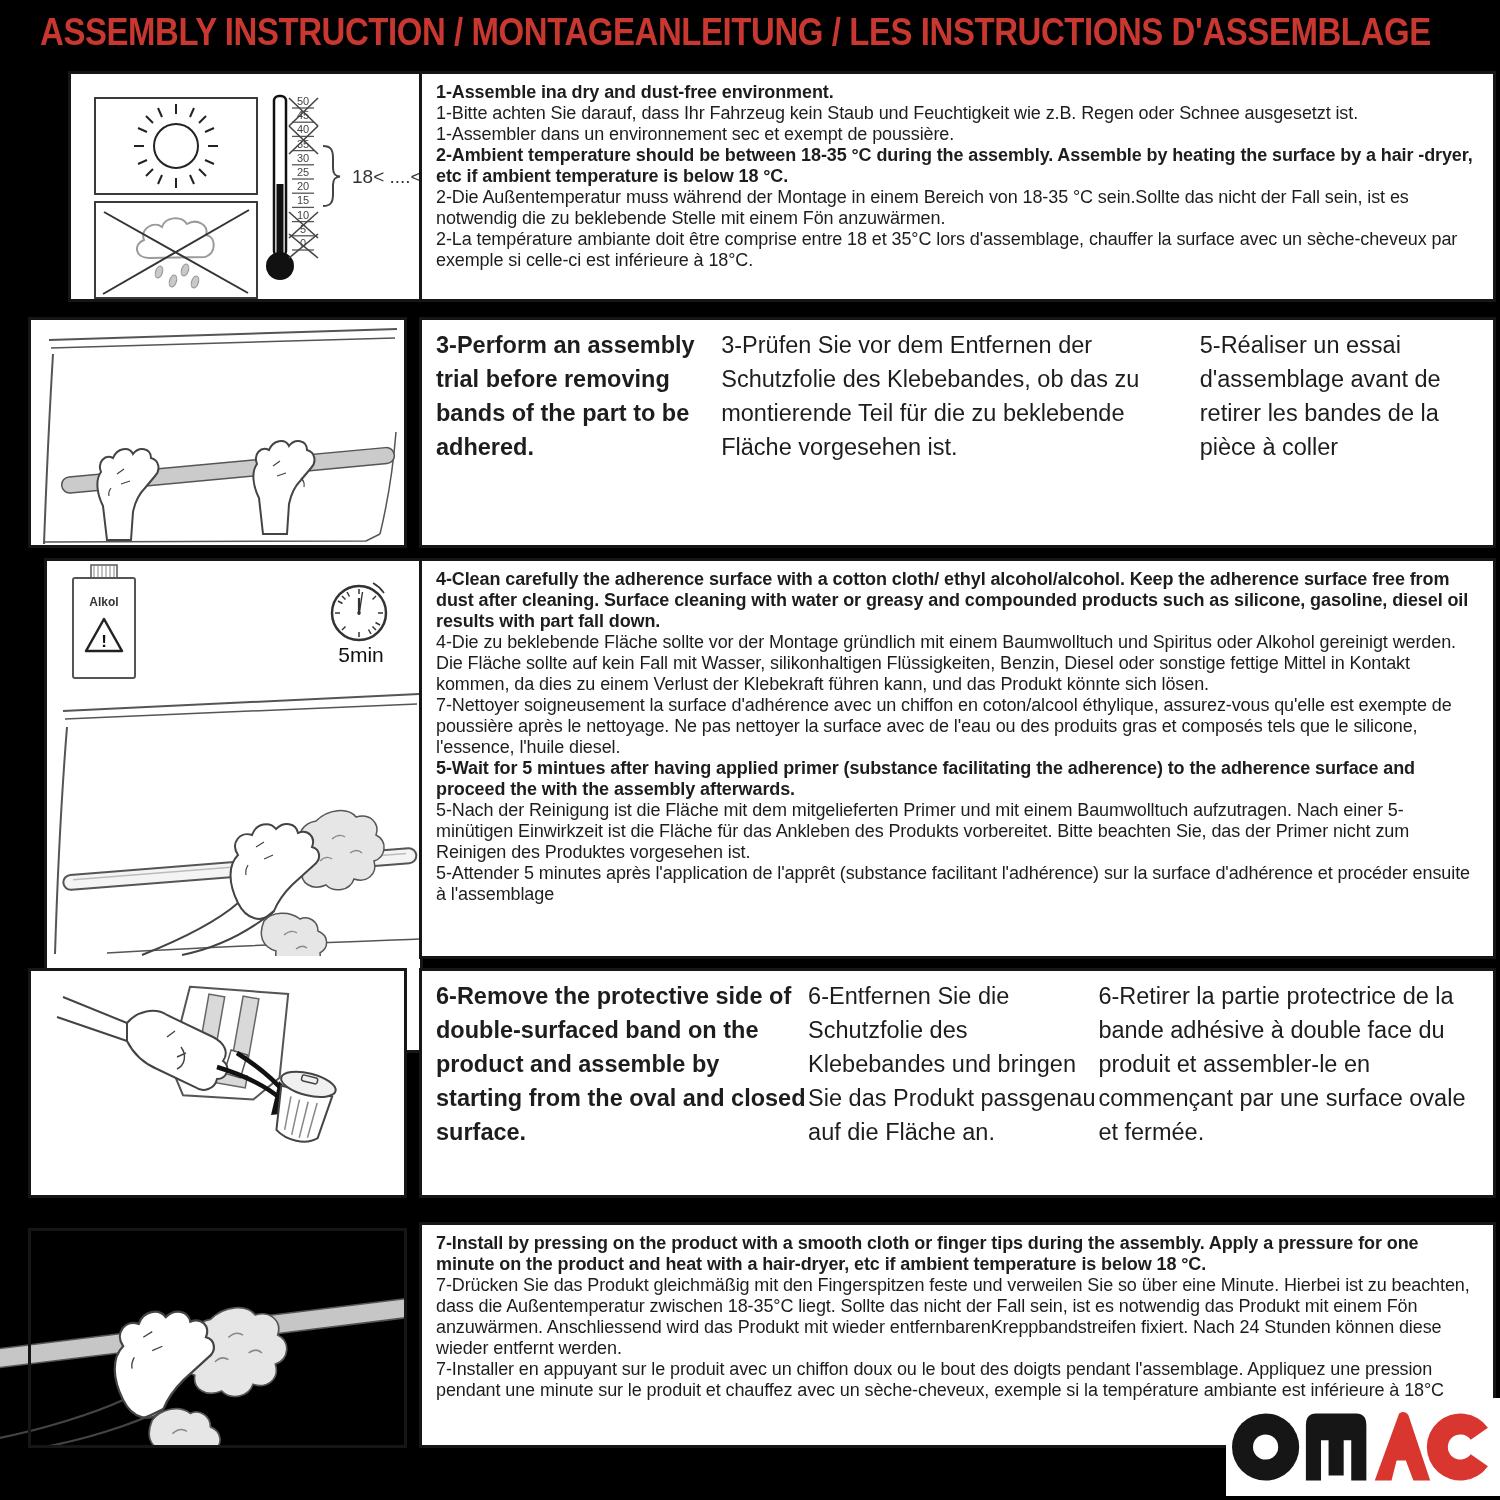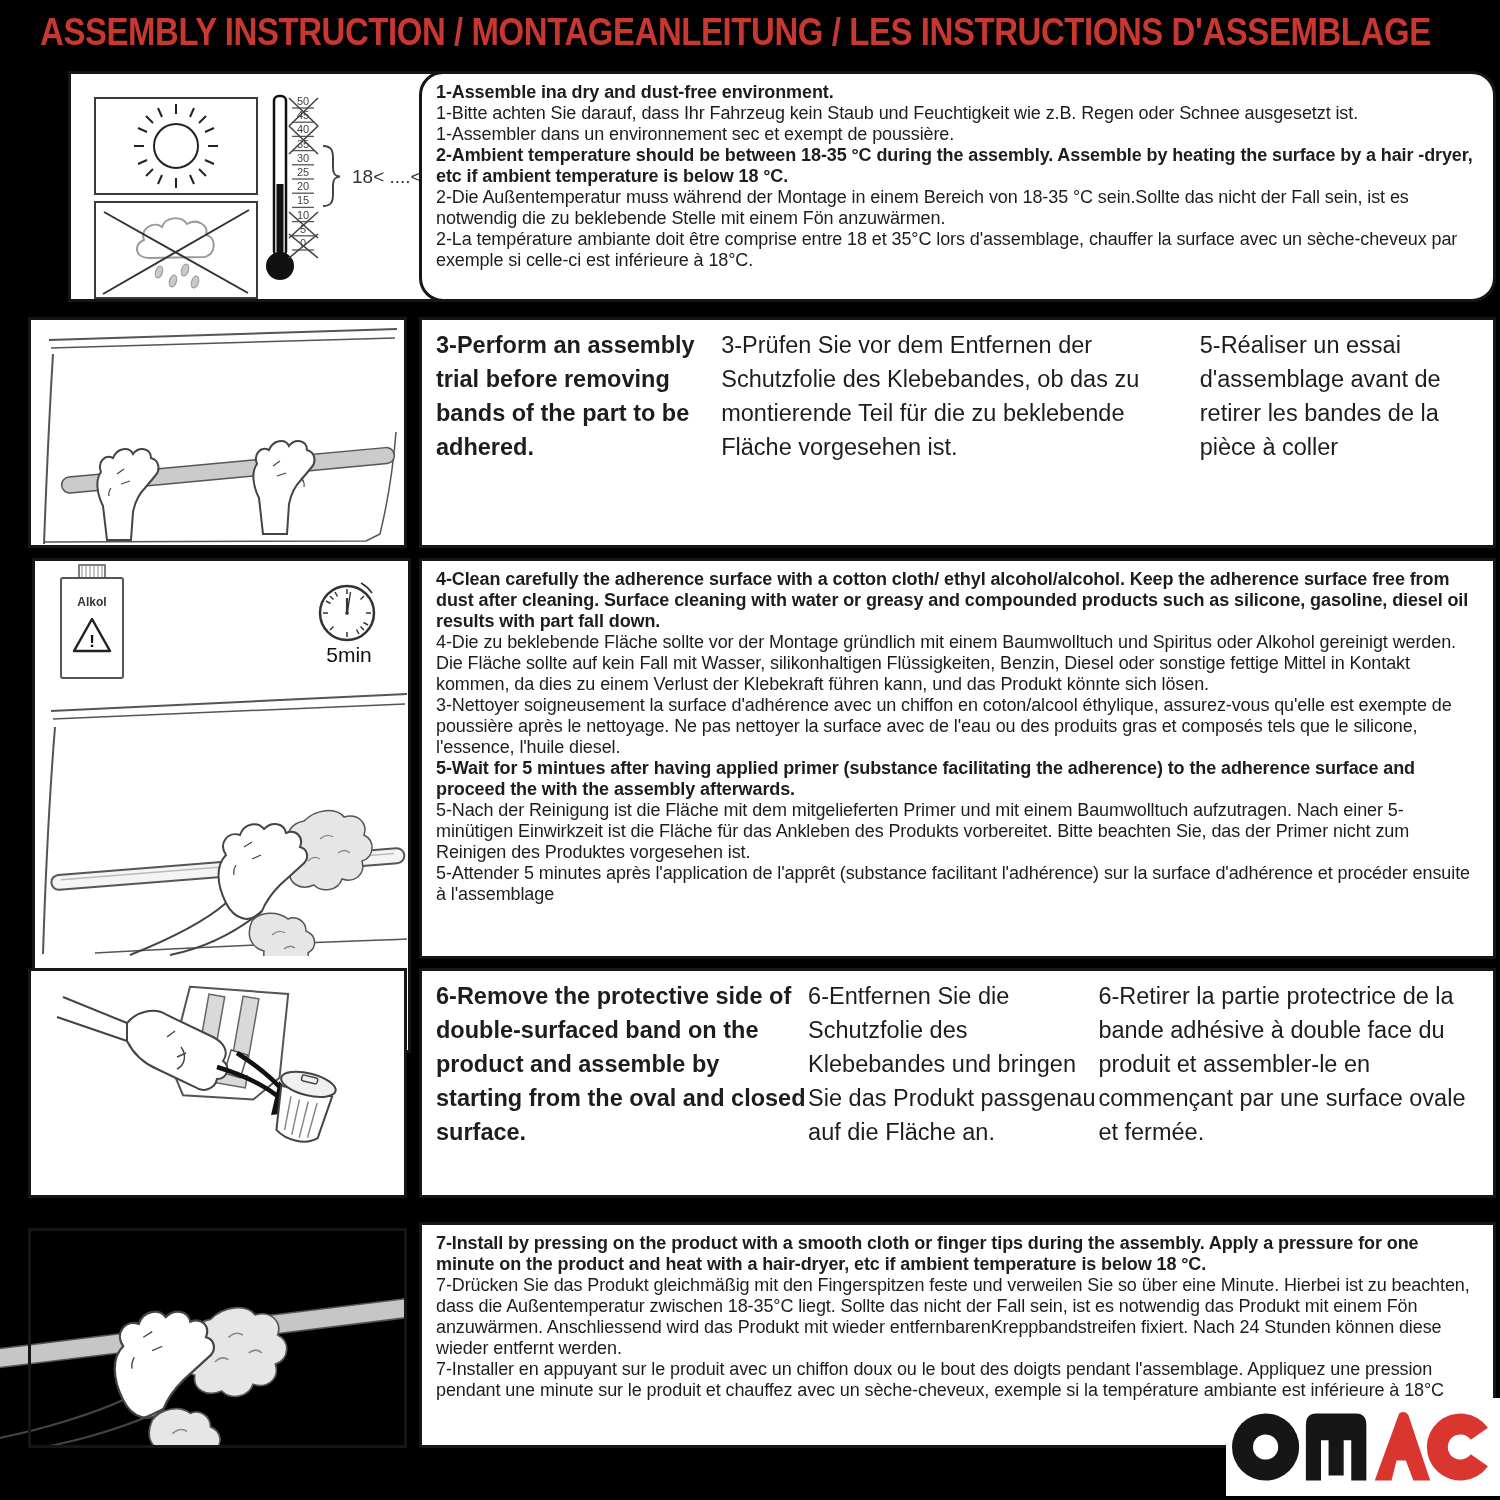--- a/index.html
+++ b/index.html
@@ -119,7 +119,7 @@
     </svg>
   </div>
 
-  <div class="panel-text small-text" style="left:419px;top:71px;width:1077px;height:231px;border-radius:24px;">
+  <div class="panel-text small-text" style="left:419px;top:71px;width:1077px;height:231px;">
     <p class="b">1-Assemble ina dry and dust-free environment.</p>
     <p>1-Bitte achten Sie darauf, dass Ihr Fahrzeug kein Staub und Feuchtigkeit wie z.B. Regen oder Schnee ausgesetzt ist.</p>
     <p>1-Assembler dans un environnement sec et exempt de poussière.</p>

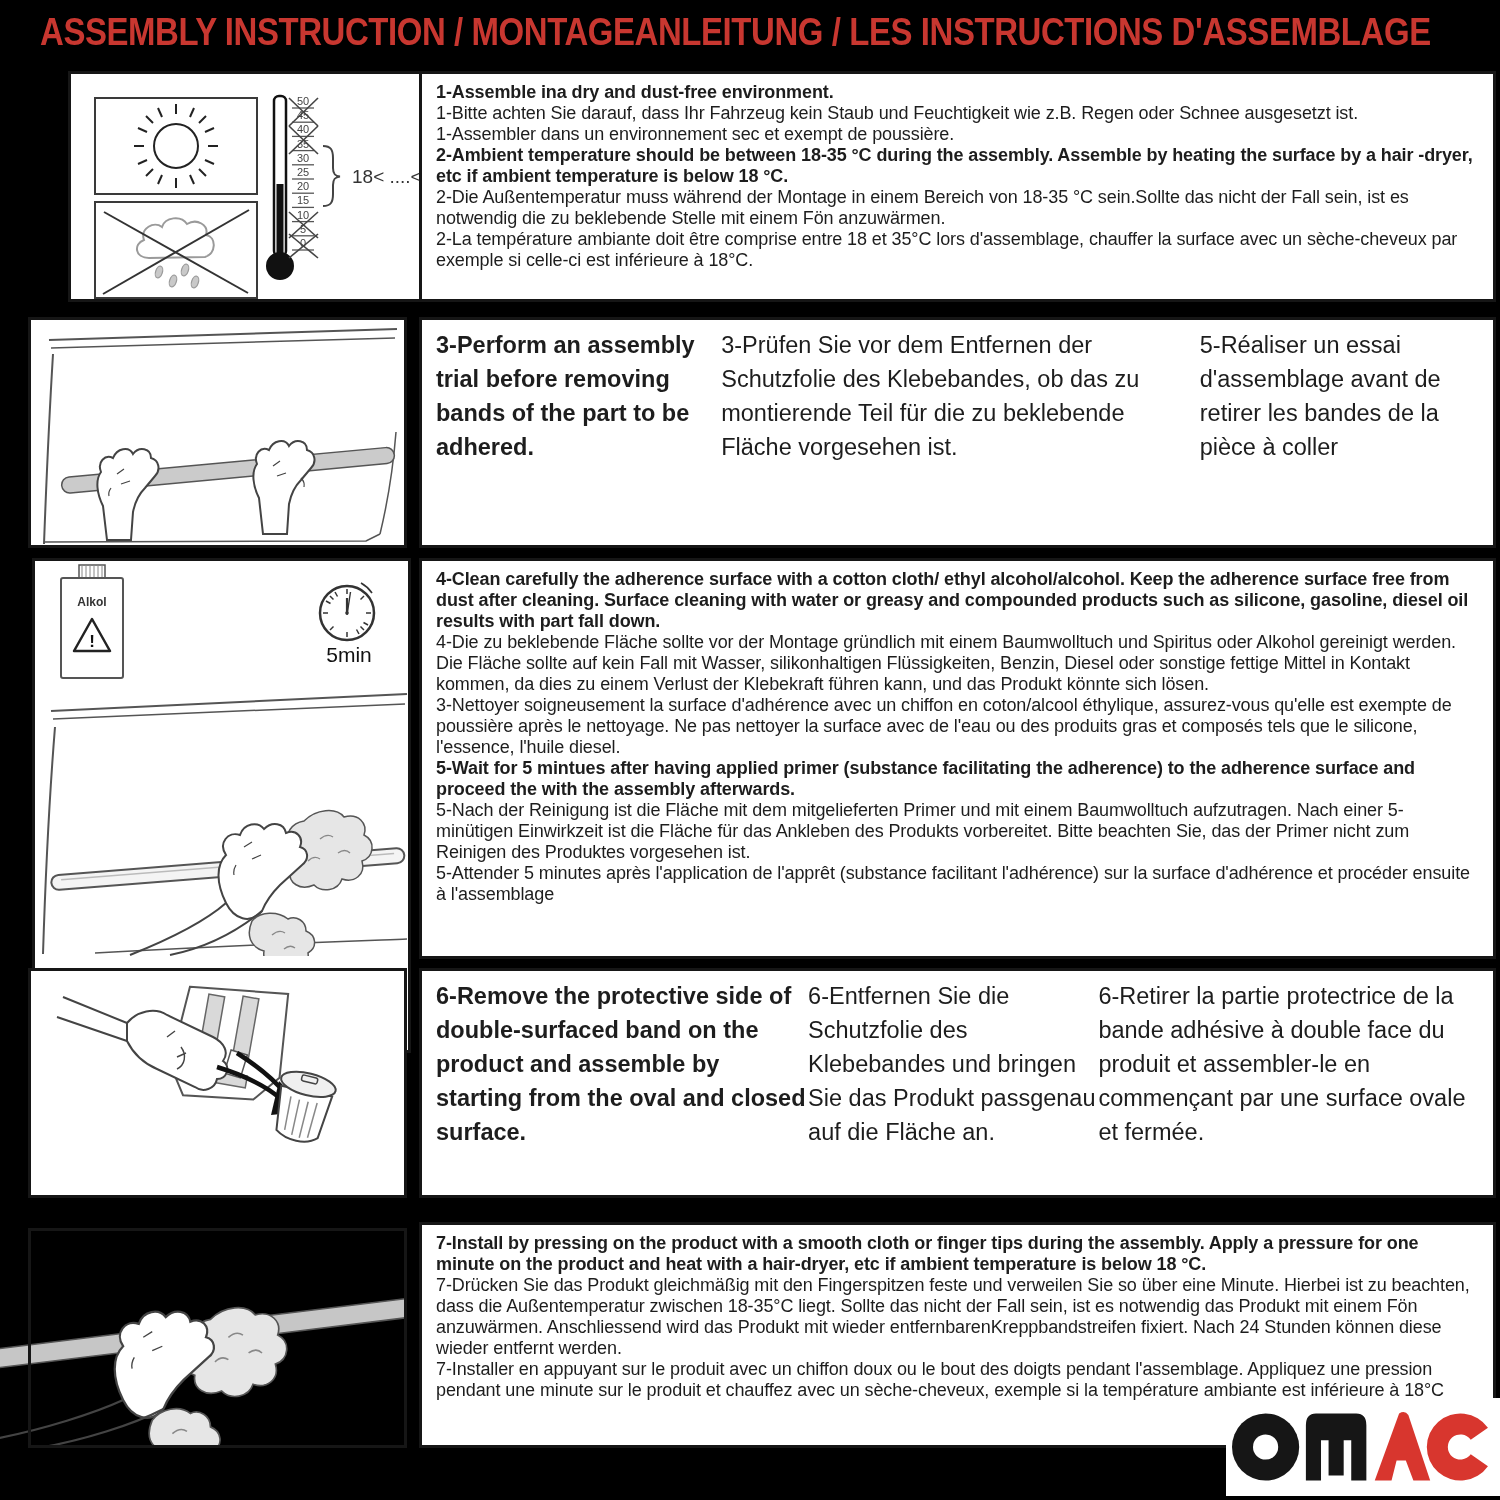--- a/index.html
+++ b/index.html
@@ -157,7 +157,7 @@
     <p>5-Réaliser un essai d'assemblage avant de retirer les bandes de la pièce à coller</p>
   </div>
 
-  <div class="panel-img" style="left:32px;top:558px;width:379px;height:495px;">
+  <div class="panel-img" style="left:44px;top:558px;width:379px;height:495px;">
     <svg class="ill" style="left:0;top:0;" width="373" height="395" viewBox="0 0 373 395">
 
       <g transform="translate(26,4)">

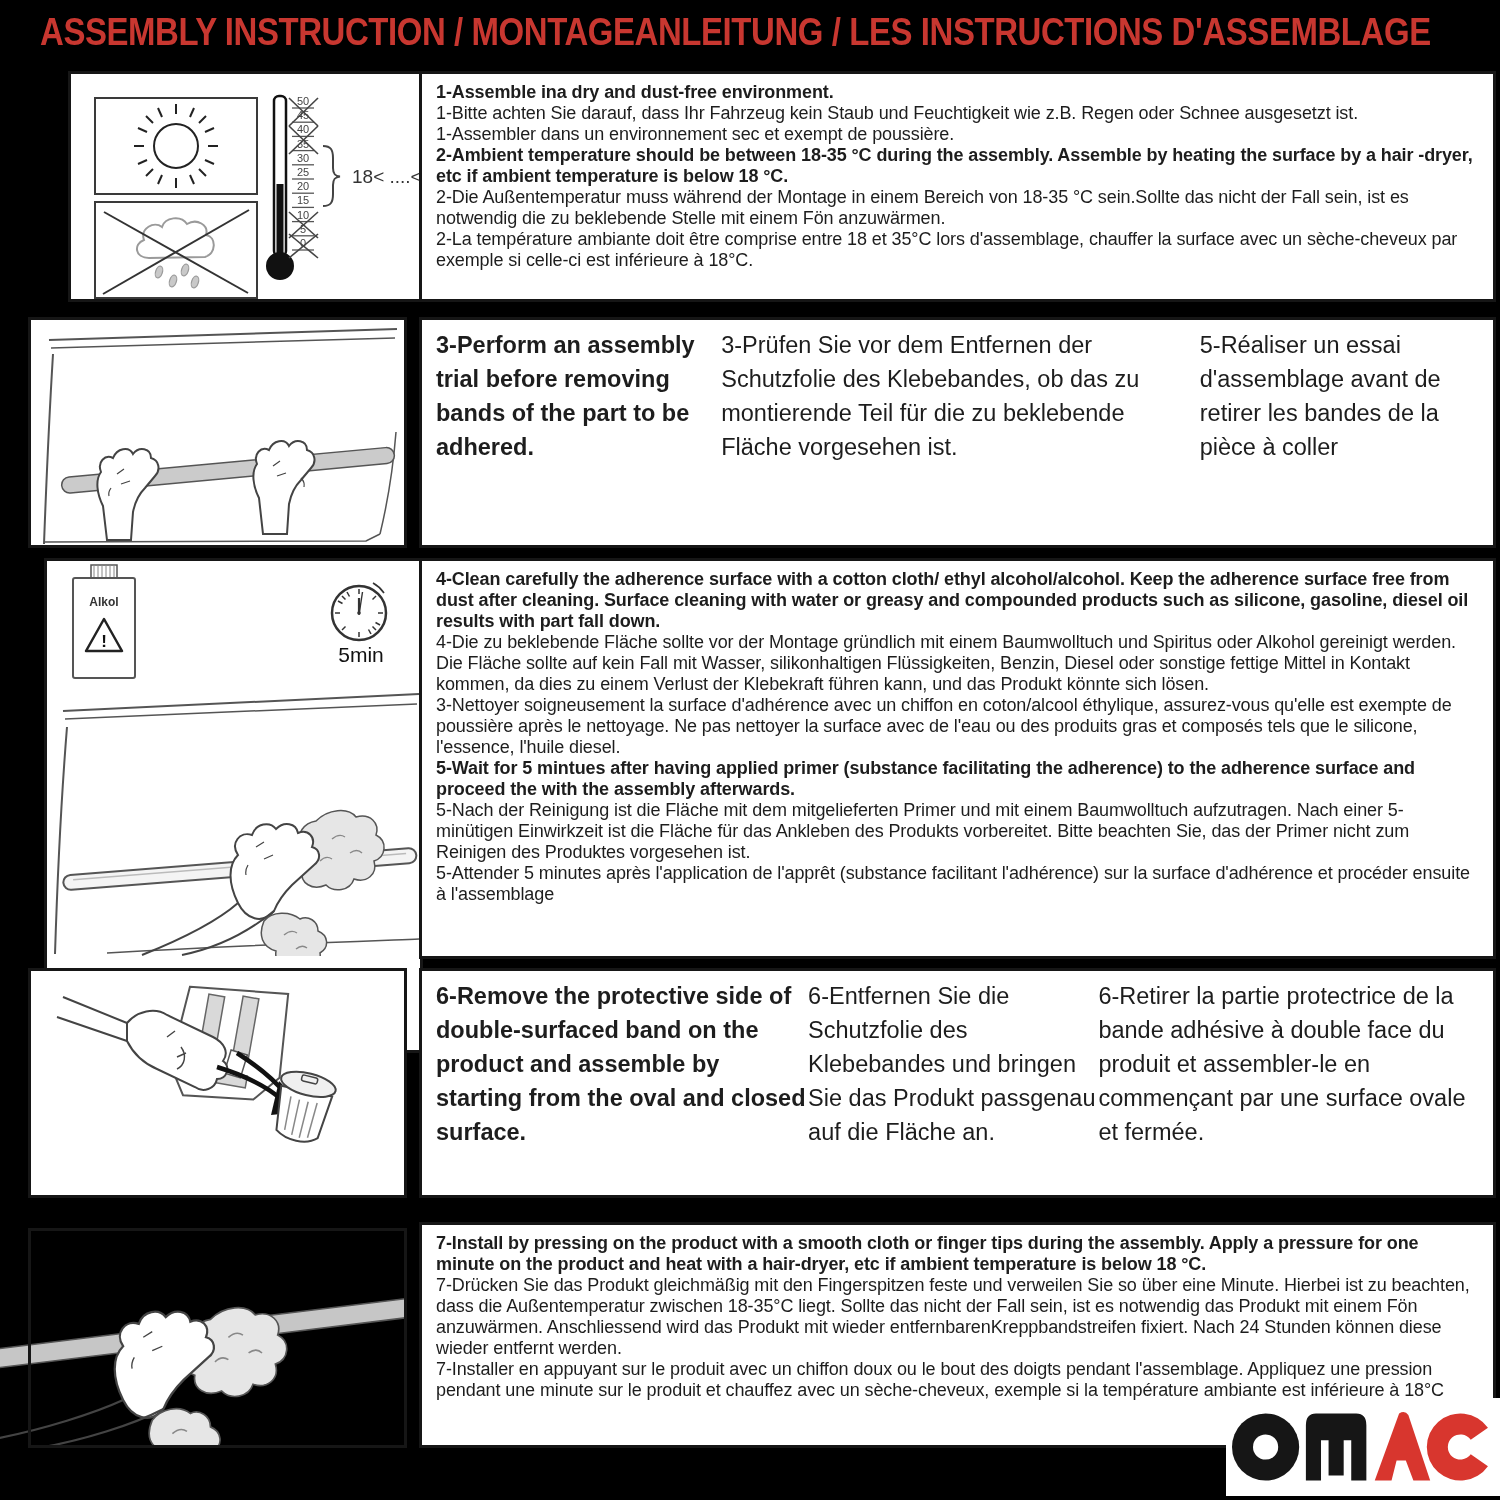--- a/index.html
+++ b/index.html
@@ -226,7 +226,7 @@
   <div class="panel-text small-text" style="left:419px;top:558px;width:1077px;height:401px;">
     <p class="b">4-Clean carefully the adherence surface with a cotton cloth/ ethyl alcohol/alcohol. Keep the adherence surface free from dust after cleaning. Surface cleaning with water or greasy and compounded products such as silicone, gasoline, diesel oil results with part fall down.</p>
     <p>4-Die zu beklebende Fläche sollte vor der Montage gründlich mit einem Baumwolltuch und Spiritus oder Alkohol gereinigt werden. Die Fläche sollte auf kein Fall mit Wasser, silikonhaltigen Flüssigkeiten, Benzin, Diesel oder sonstige fettige Mittel in Kontakt kommen, da dies zu einem Verlust der Klebekraft führen kann, und das Produkt könnte sich lösen.</p>
-    <p>3-Nettoyer soigneusement la surface d'adhérence avec un chiffon en coton/alcool éthylique, assurez-vous qu'elle est exempte de poussière après le nettoyage. Ne pas nettoyer la surface avec de l'eau ou des produits gras et composés tels que le silicone, l'essence, l'huile diesel.</p>
+    <p>7-Nettoyer soigneusement la surface d'adhérence avec un chiffon en coton/alcool éthylique, assurez-vous qu'elle est exempte de poussière après le nettoyage. Ne pas nettoyer la surface avec de l'eau ou des produits gras et composés tels que le silicone, l'essence, l'huile diesel.</p>
     <p class="b gap">5-Wait for 5 mintues after having applied primer (substance facilitating the adherence) to the adherence surface and proceed the with the assembly afterwards.</p>
     <p>5-Nach der Reinigung ist die Fläche mit dem mitgelieferten Primer und mit einem Baumwolltuch aufzutragen. Nach einer 5-minütigen Einwirkzeit ist die Fläche für das Ankleben des Produkts vorbereitet. Bitte beachten Sie, das der Primer nicht zum Reinigen des Produktes vorgesehen ist.</p>
     <p>5-Attender 5 minutes après l'application de l'apprêt (substance facilitant l'adhérence) sur la surface d'adhérence et procéder ensuite à l'assemblage</p>

